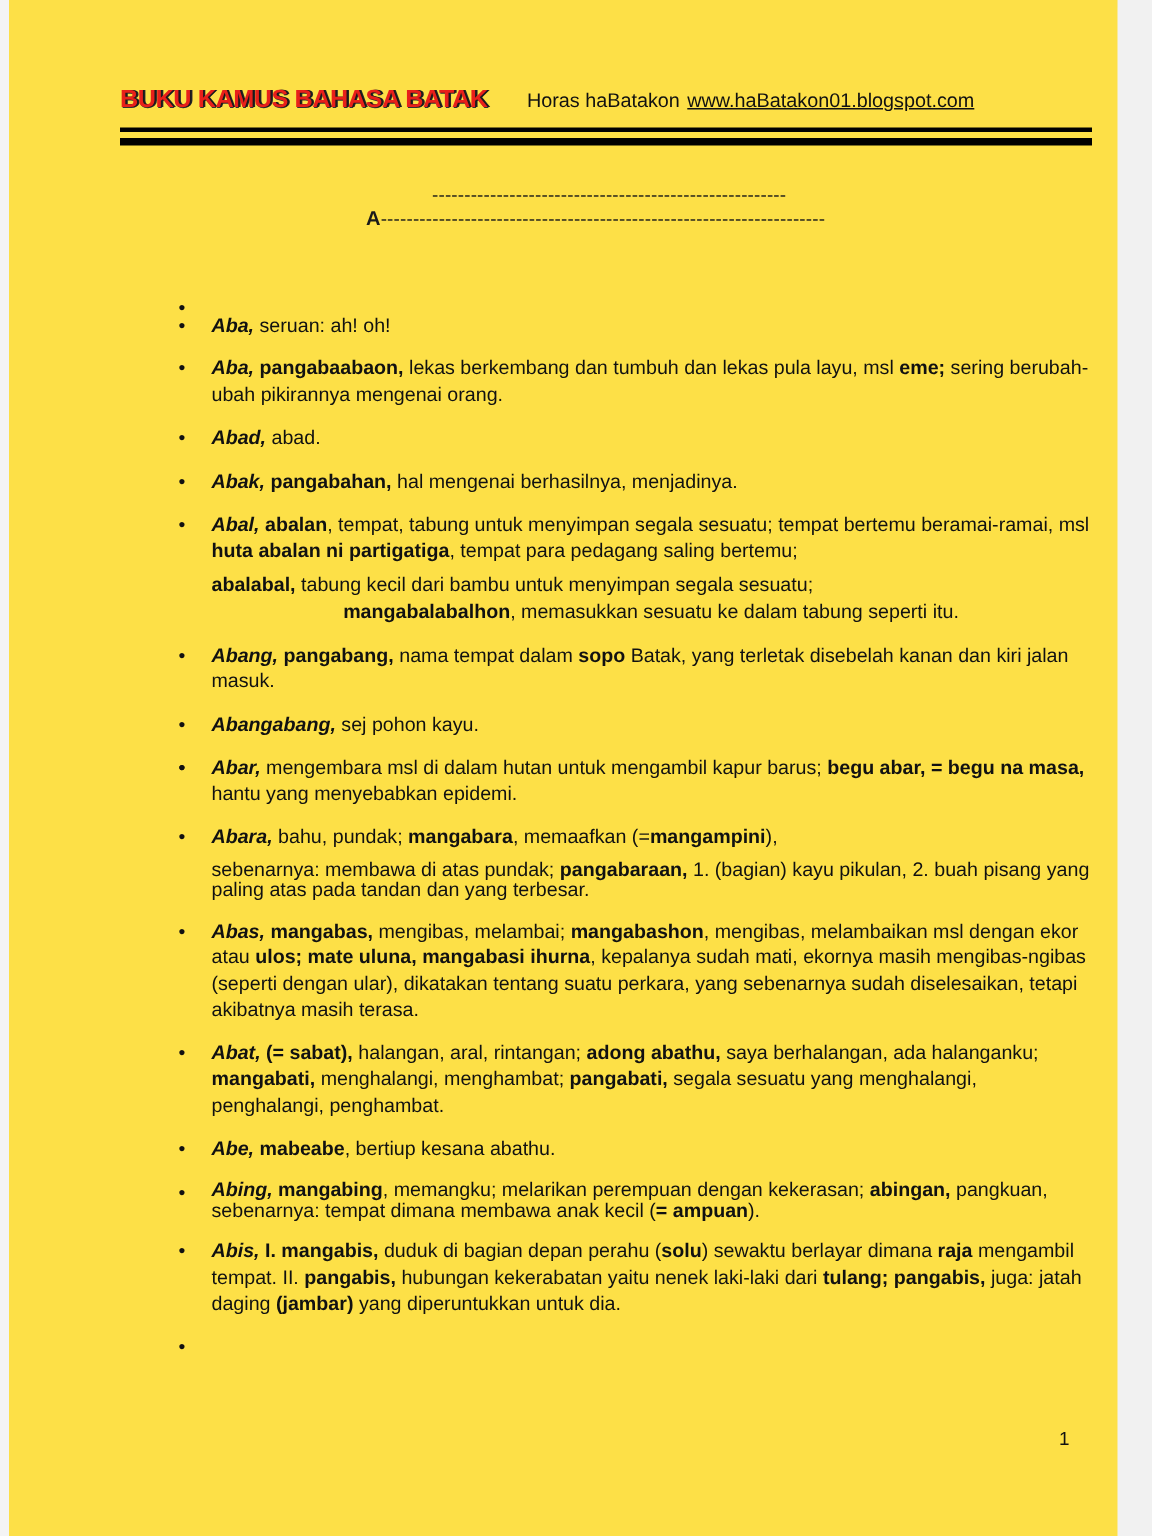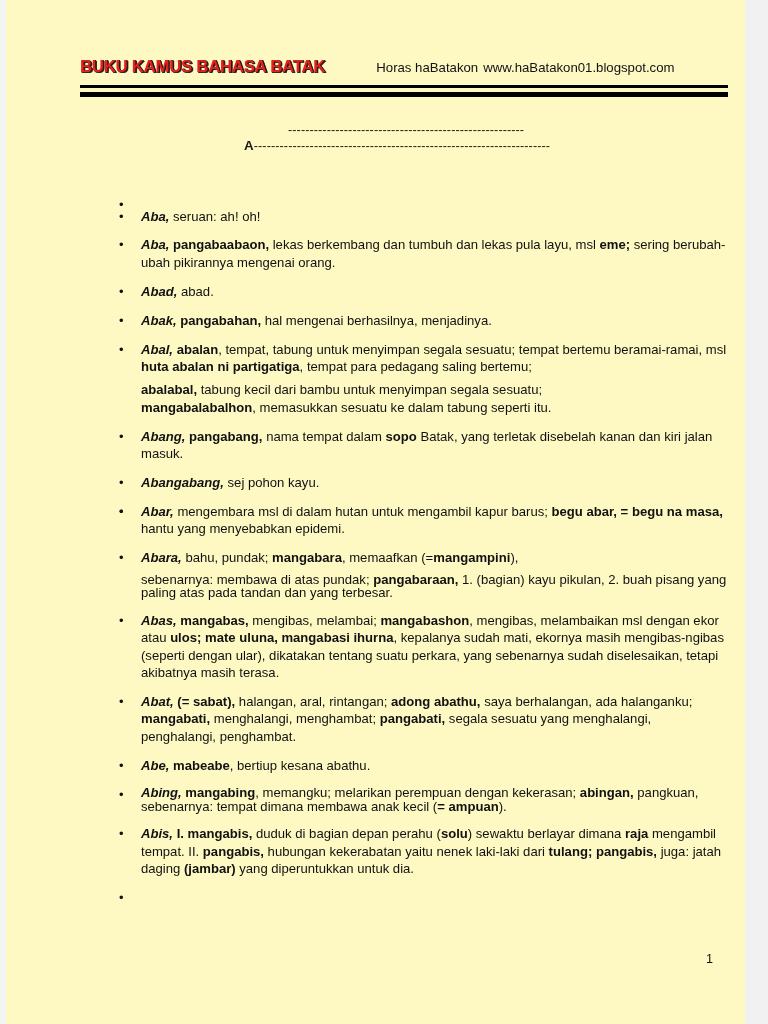--- a/index.html
+++ b/index.html
@@ -19,7 +19,7 @@
     top: 0;
     width: 739px;
     height: 1024px;
-    background: #fef9c3;
+    background: #fde047;
     box-sizing: border-box;
   }
   .edge-left {

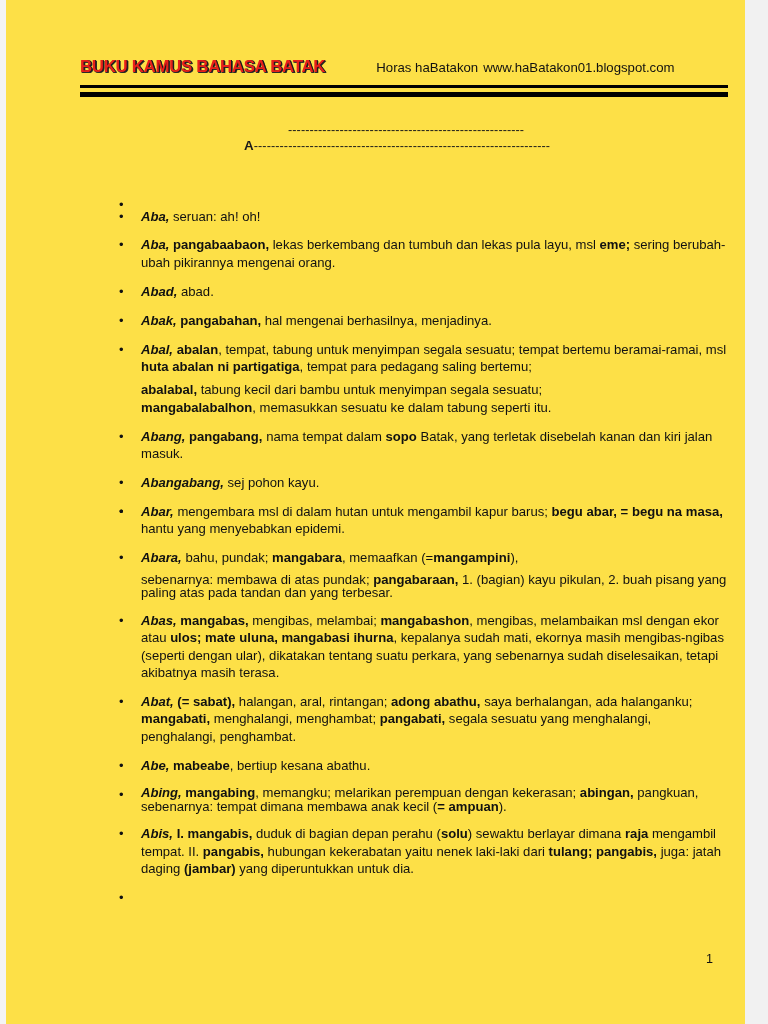--- a/index.html
+++ b/index.html
@@ -68,7 +68,7 @@
   .header-tagline {
     font-size: 13.2px;
     color: #111;
-    margin-left: 56px;
+    margin-left: 31px;
   }
   .header-url {
     font-size: 13.2px;

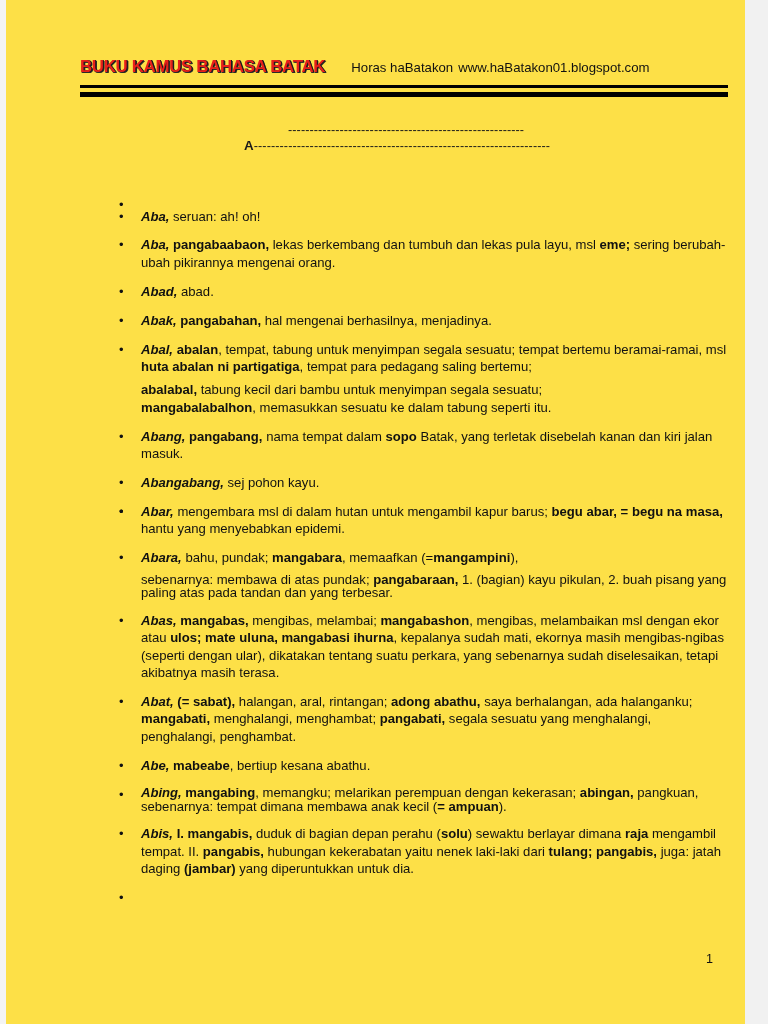--- a/index.html
+++ b/index.html
@@ -73,6 +73,7 @@
   .header-url {
     font-size: 13.2px;
     color: #111;
+    text-decoration: underline;
     margin-left: 5px;
   }
   .rule-thin {

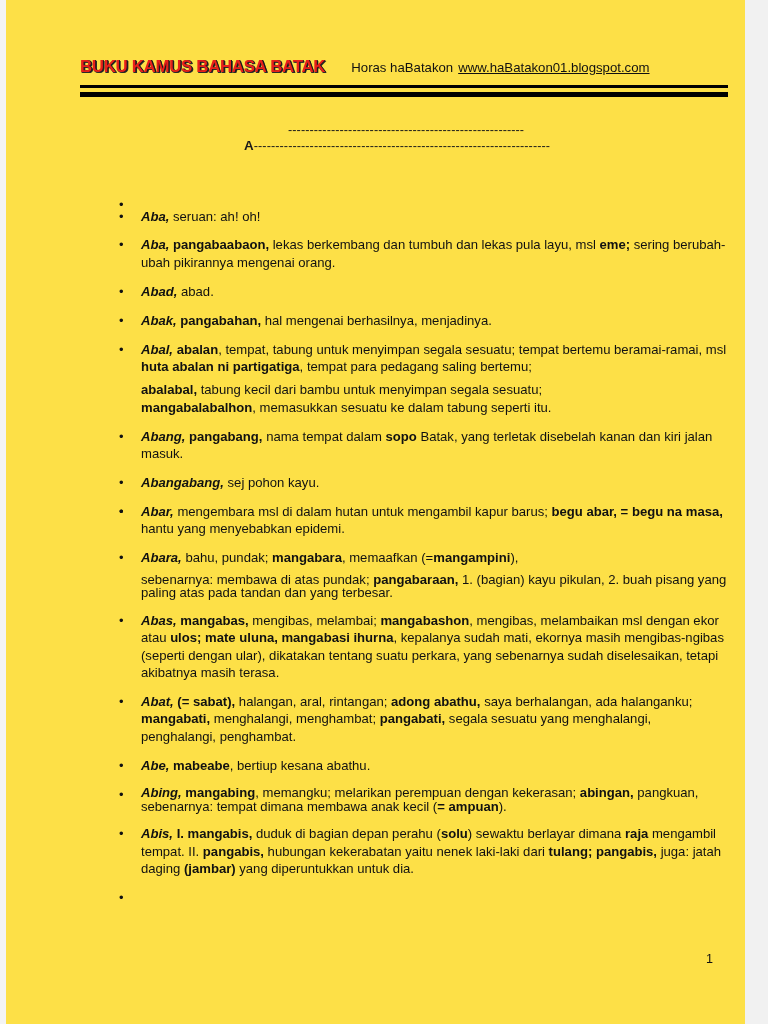--- a/index.html
+++ b/index.html
@@ -151,7 +151,7 @@
   .sub-block {
     margin-top: 6px;
   }
-  .sub-block.nogap { margin-top: 0; }
+  .sub-block.nogap { margin-top: 0; text-align: center; }
 
   
   .page-number {

